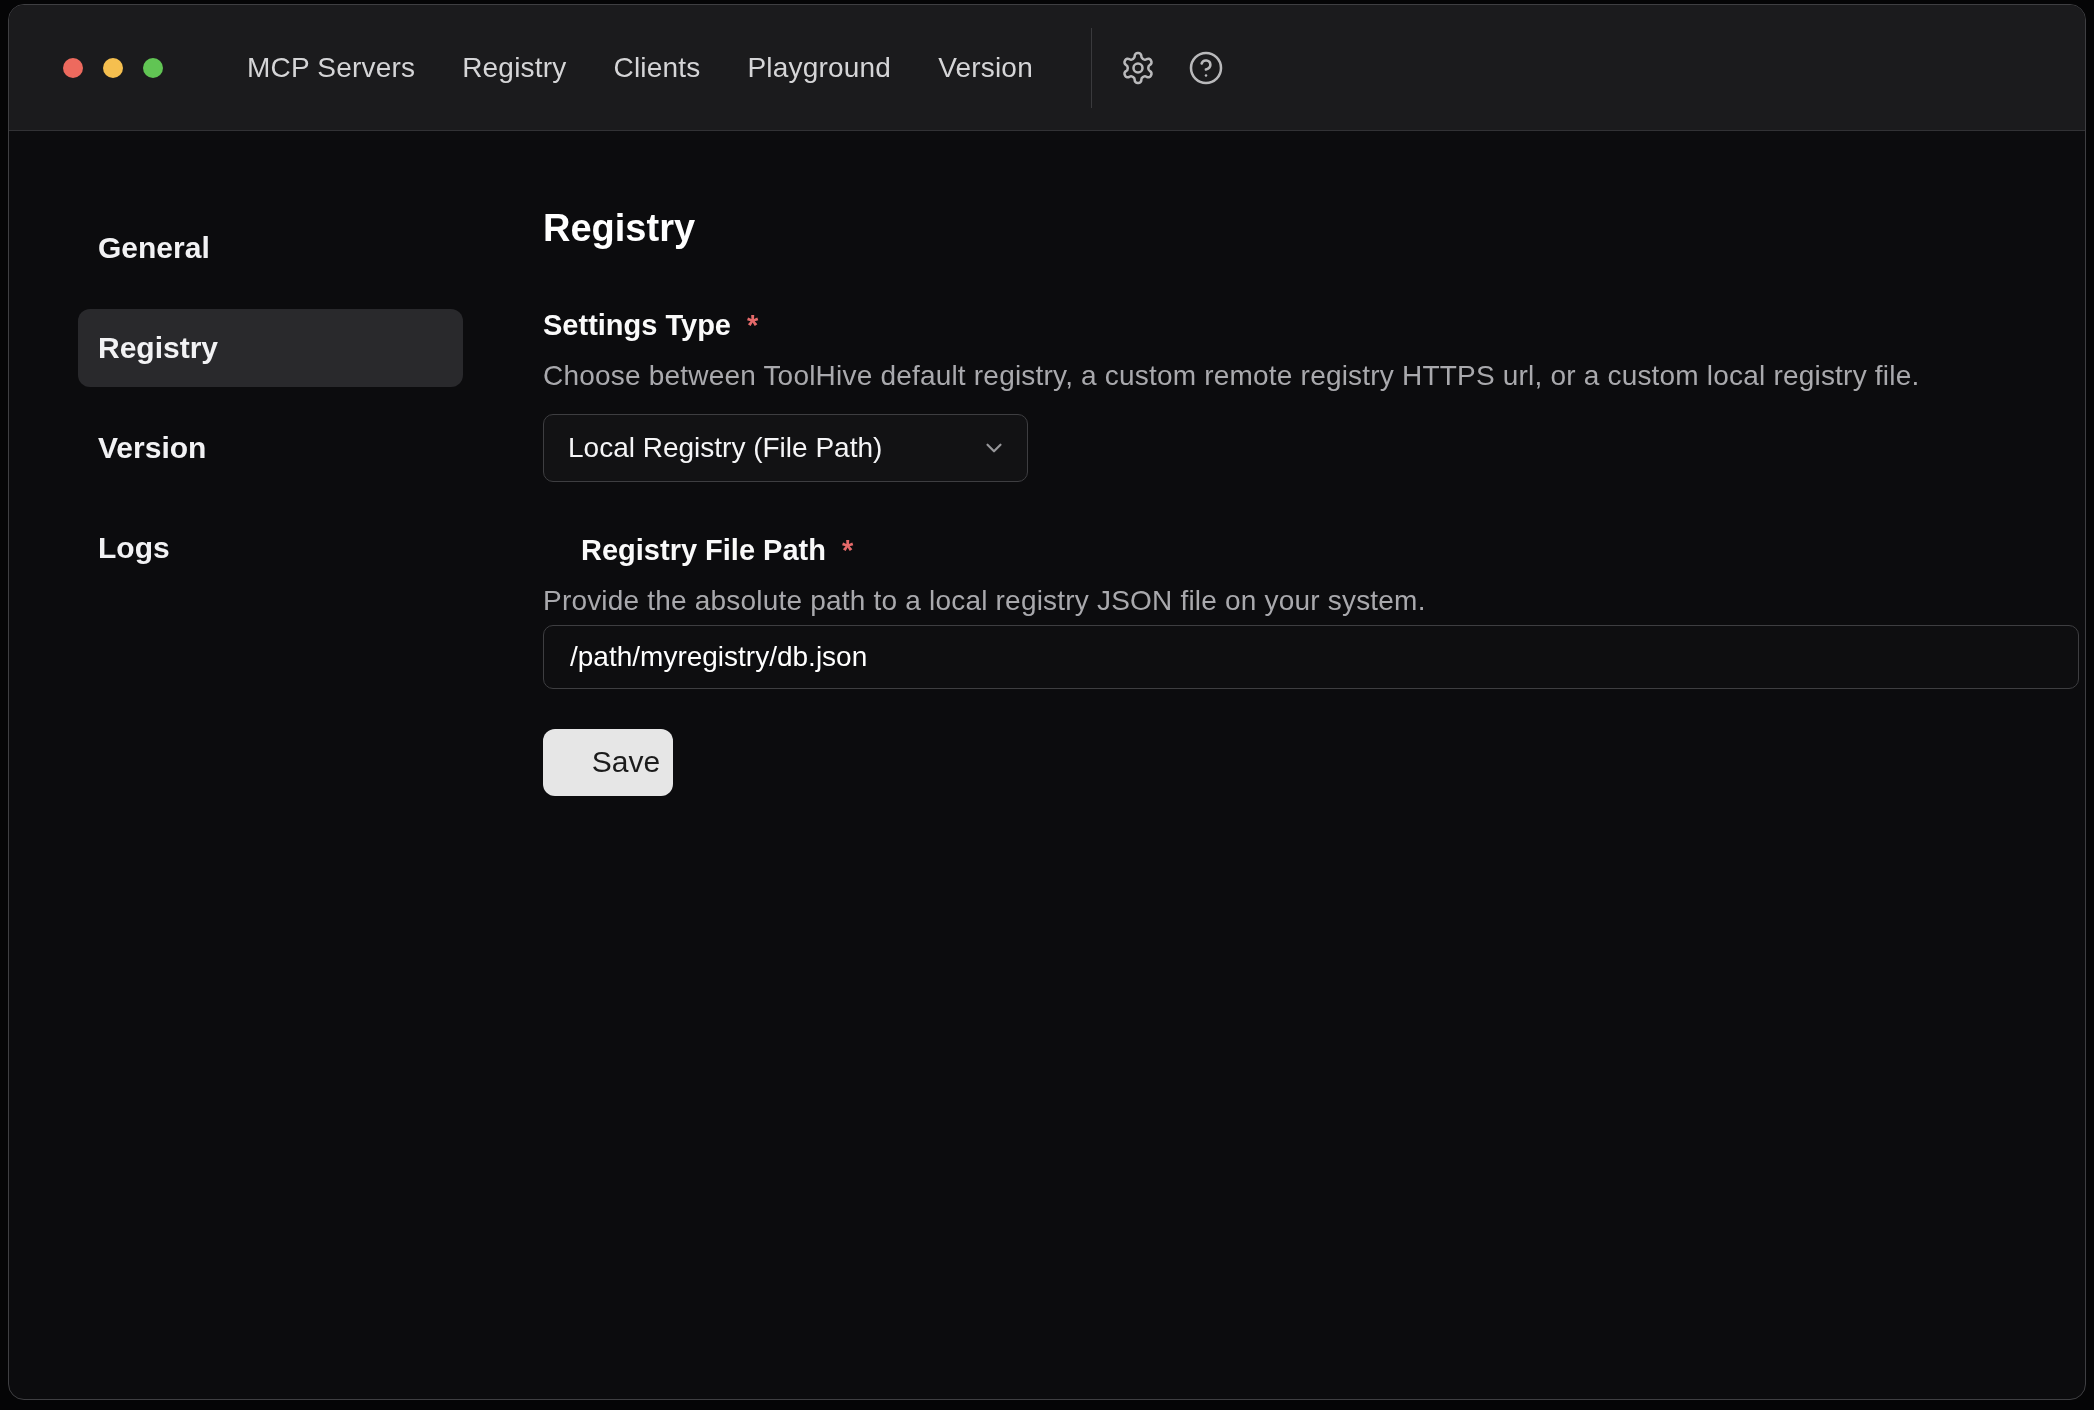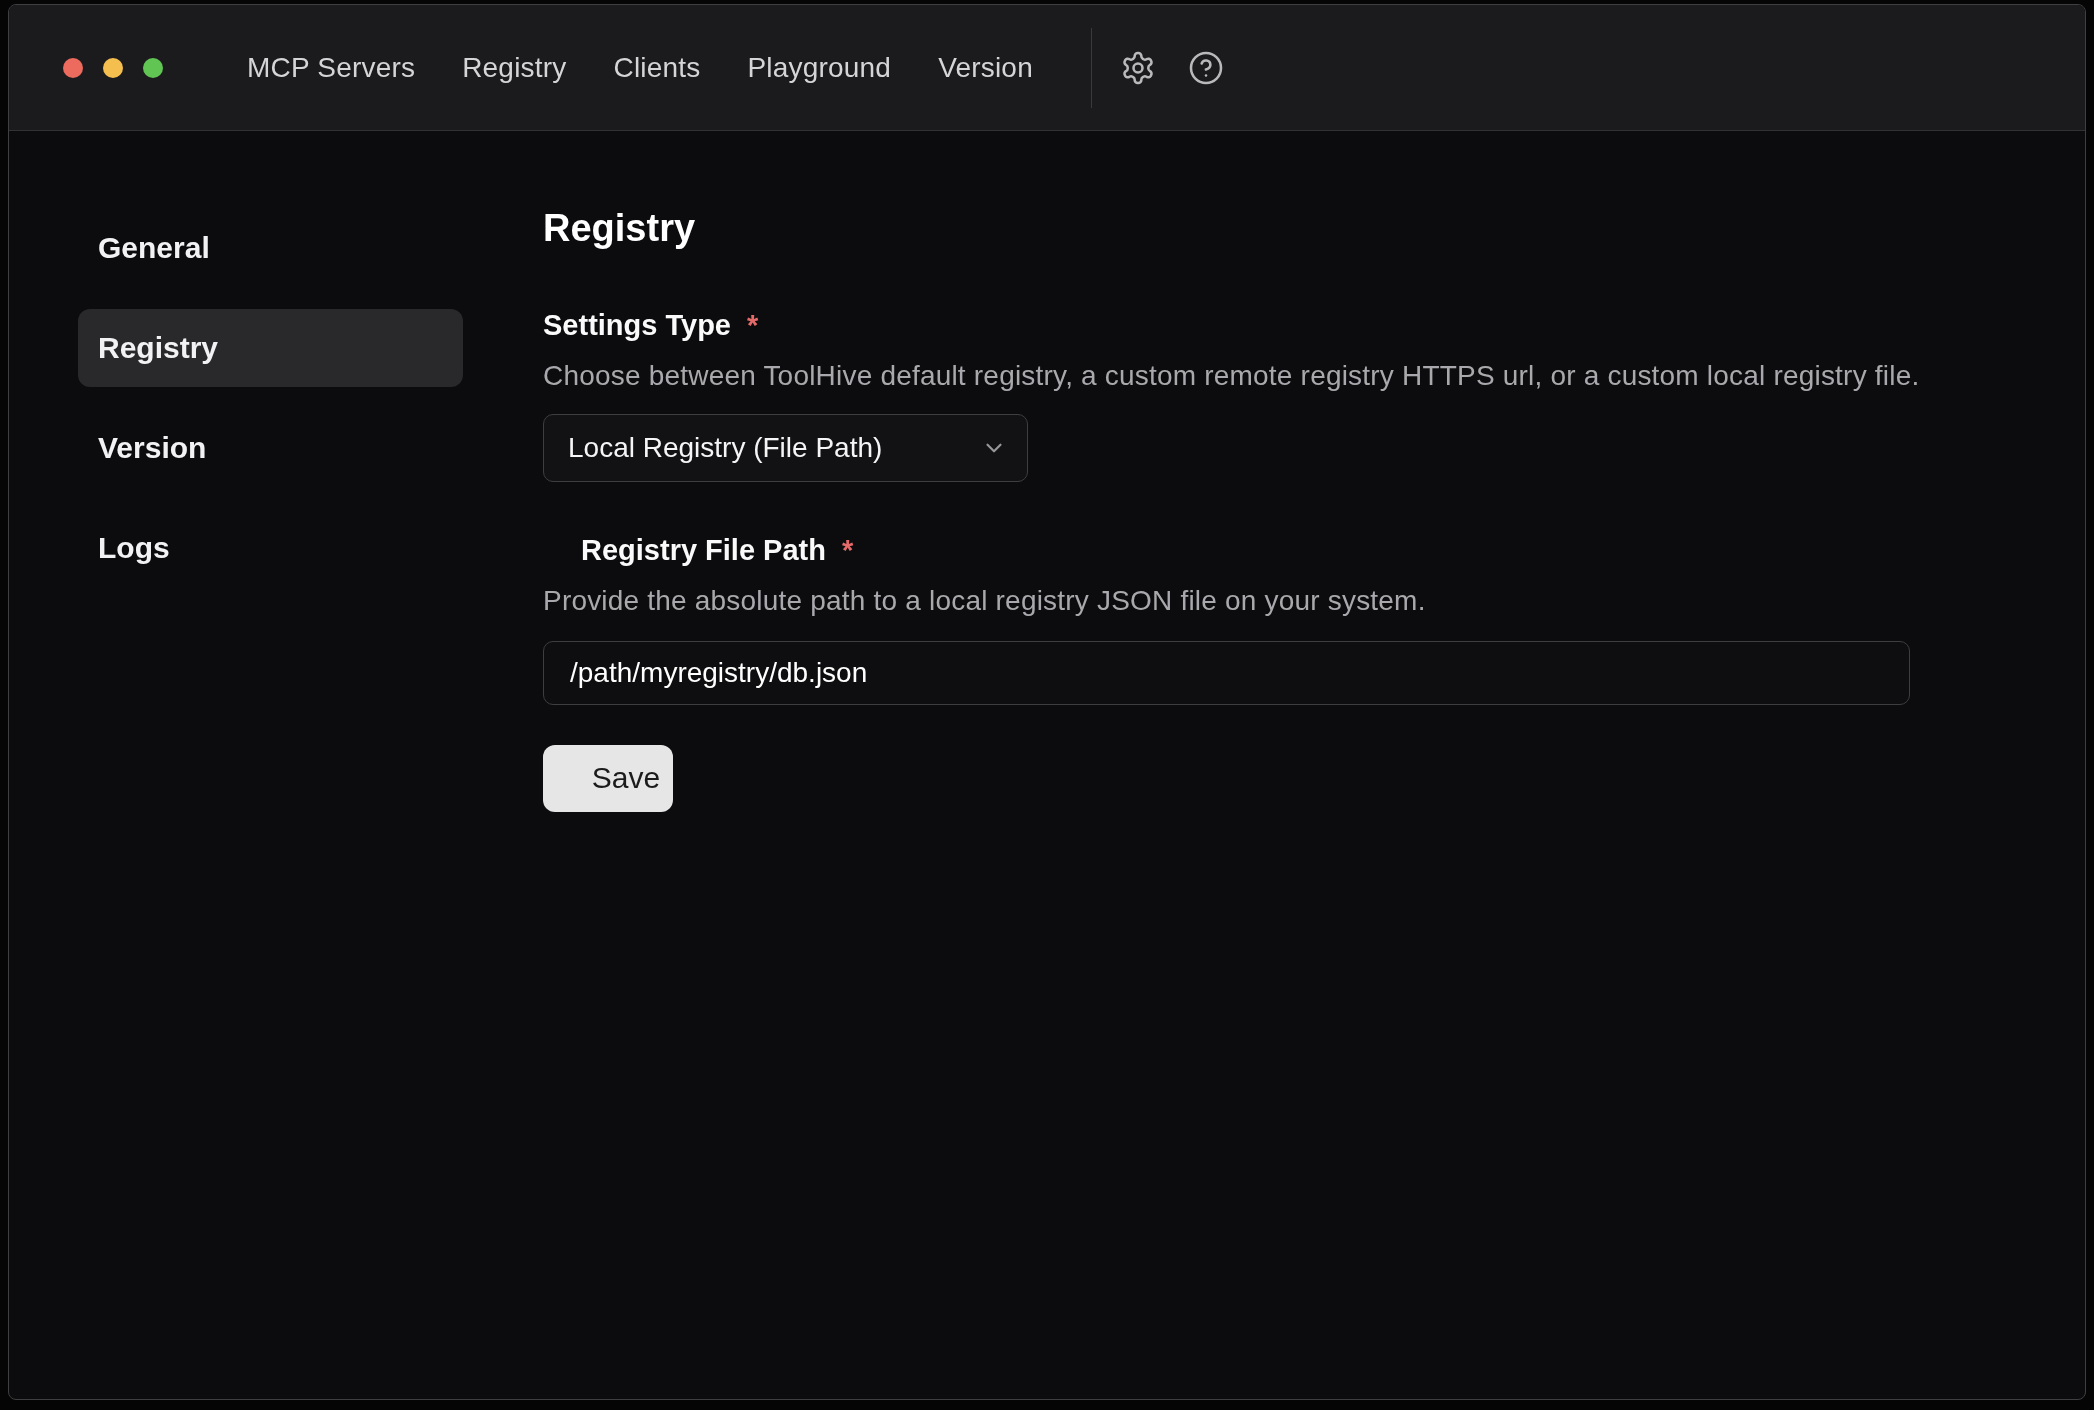--- a/index.html
+++ b/index.html
@@ -15,7 +15,7 @@
     width: 2078px; height: 1396px;
     background: #0c0c0e;
     border: 1px solid #3f3f42;
-    border-radius: 8px;
+    border-radius: 16px;
     overflow: hidden;
   }
   

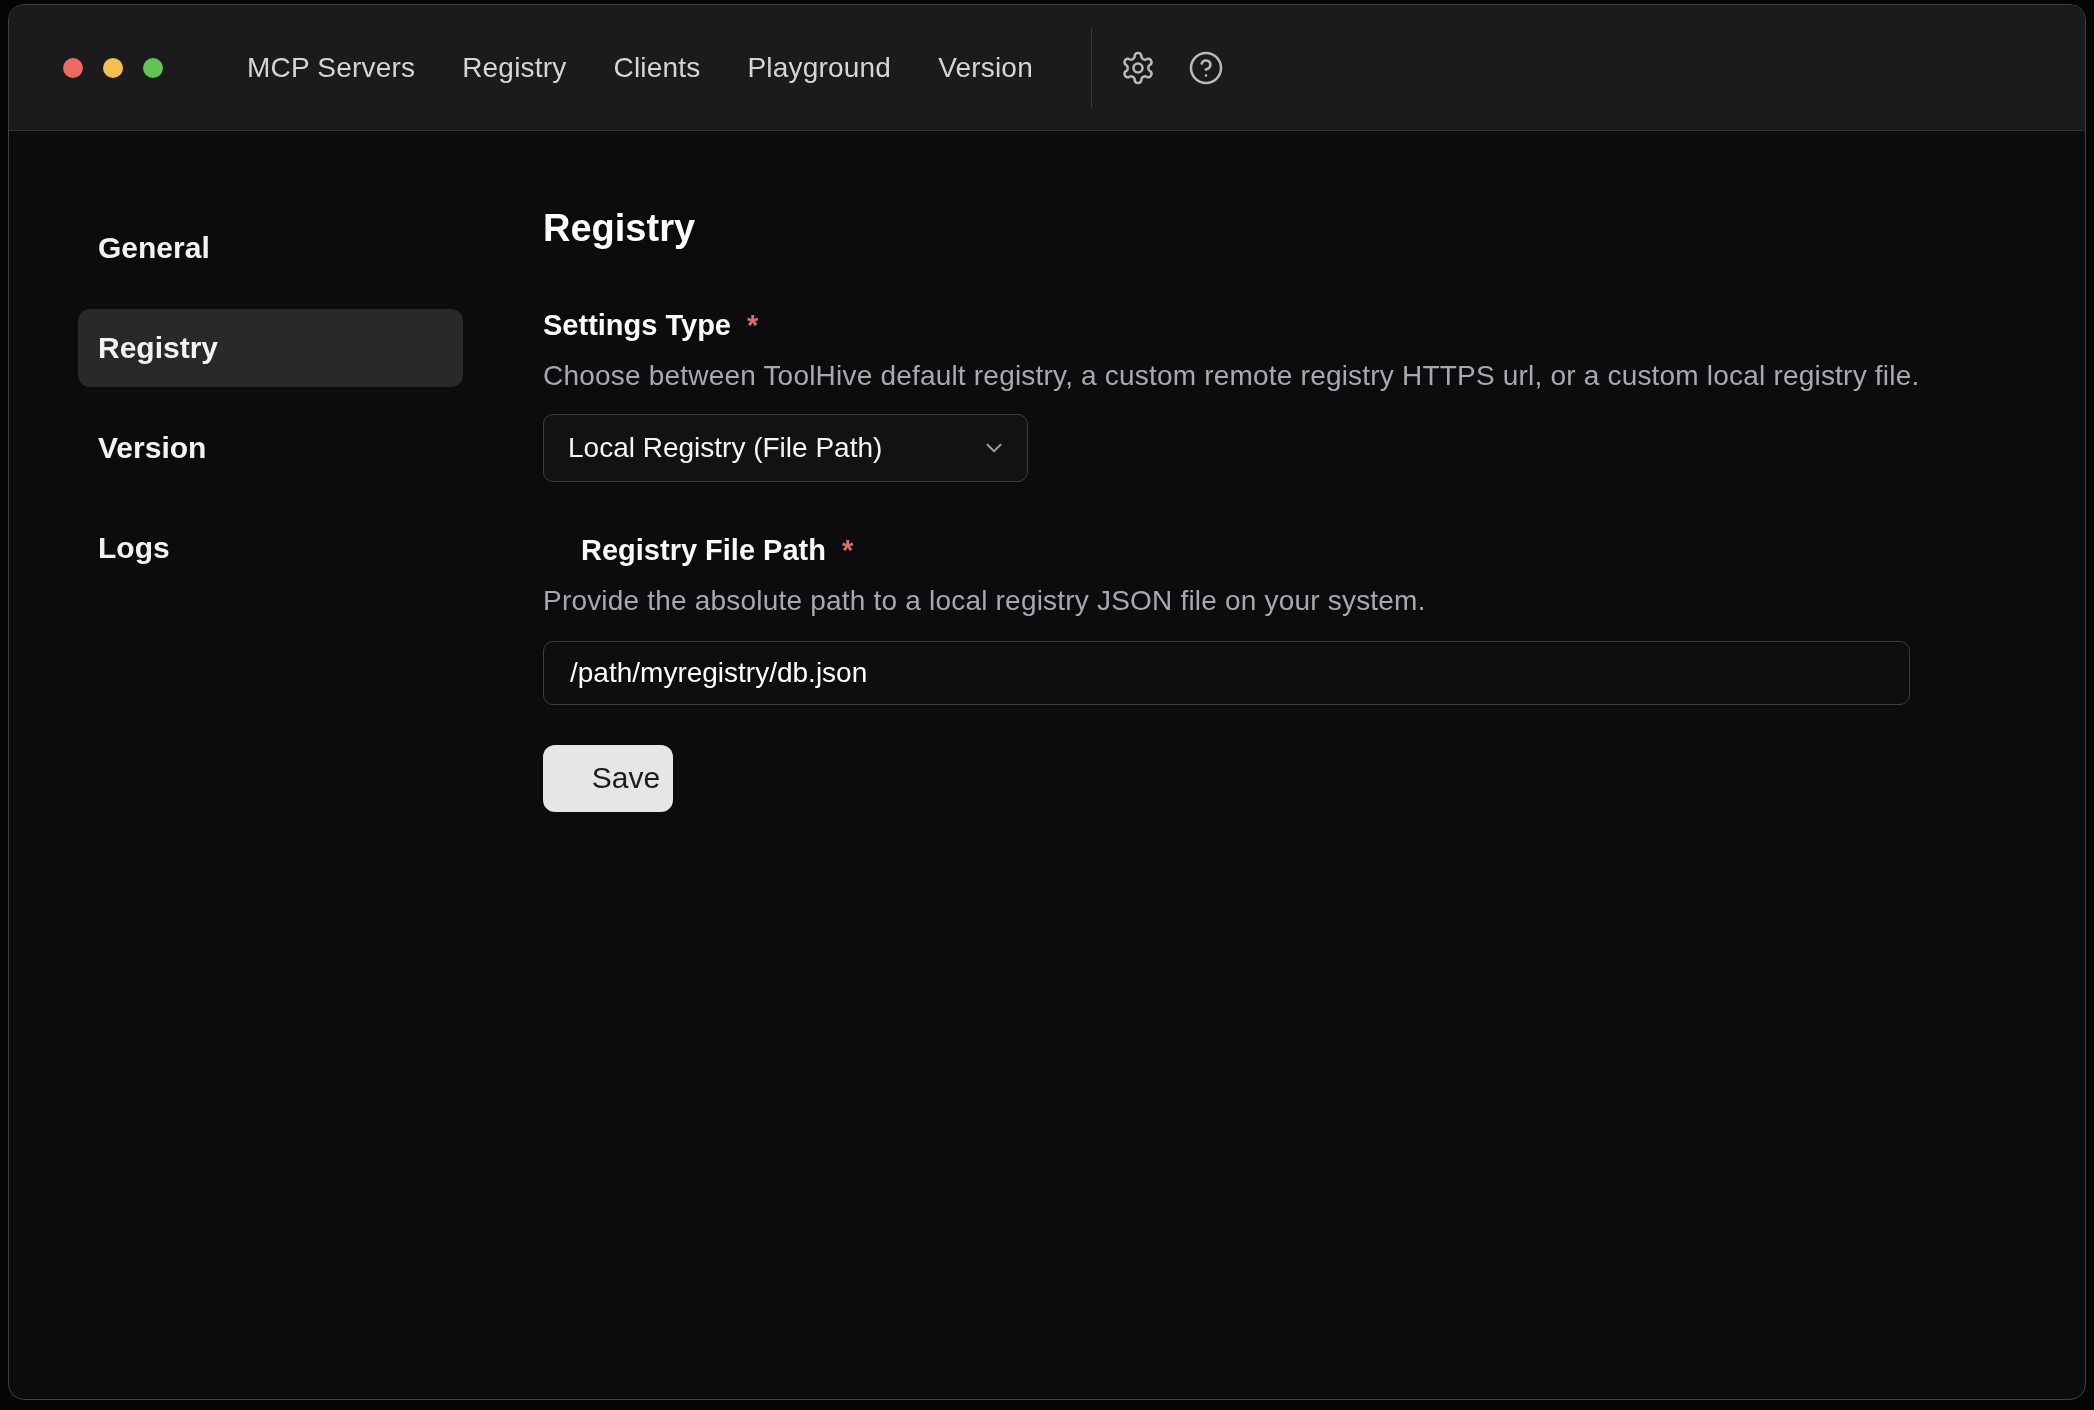--- a/index.html
+++ b/index.html
@@ -147,8 +147,8 @@
   .chevron { width: 26px; height: 26px; color: #97979a; flex: none; margin-left: 18px; }
   .chevron svg { width: 100%; height: 100%; display: block; }
   .text-input {
-    margin-top: 24px;
-    width: 1367px;
+    margin-top: 8px;
+    width: 1536px;
     height: 64px;
     background: #0e0e10;
     border: 1px solid #3e3e41;

